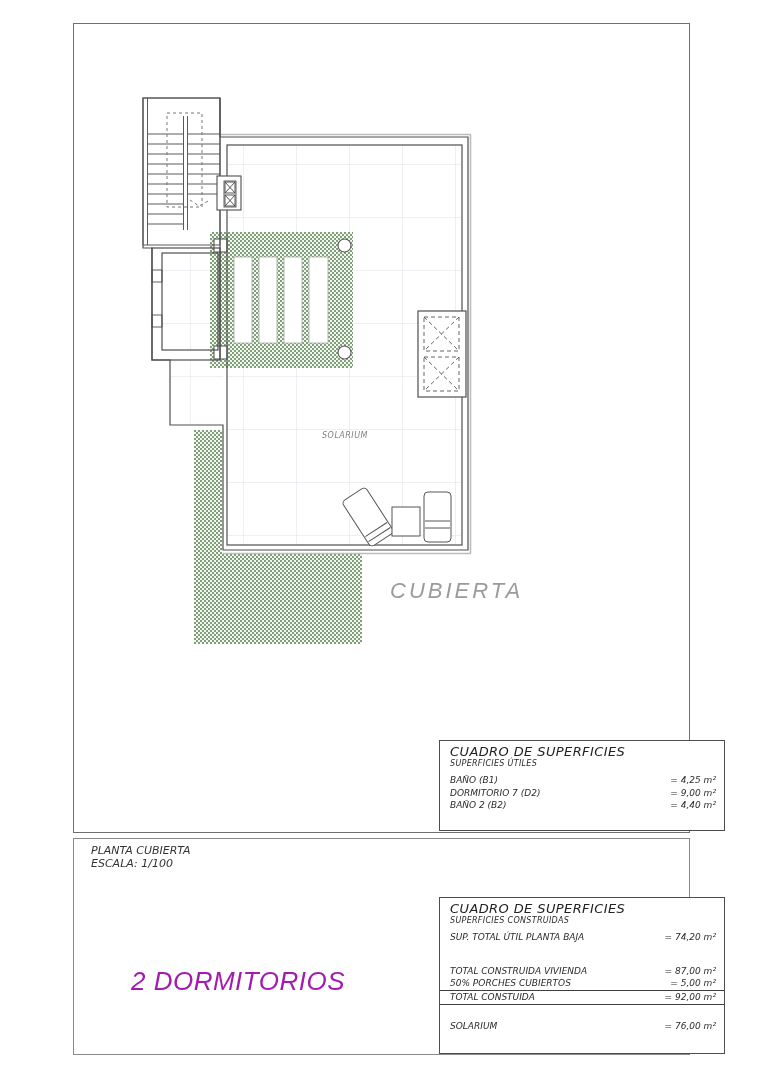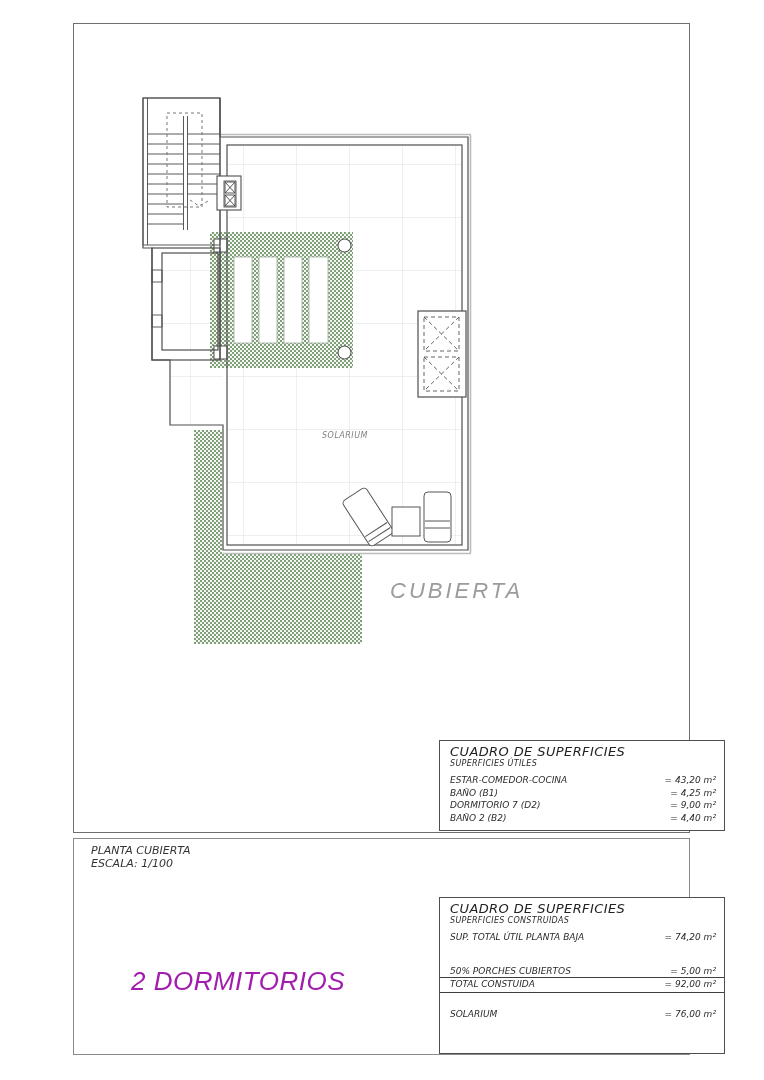--- a/index.html
+++ b/index.html
@@ -186,10 +186,6 @@
     <div class="st-subtitle">SUPERFICIES ÚTILES</div>
     <div class="st-rows">
       <div class="st-row">
-        <span>ESTAR-COMEDOR-COCINA</span>
-        <span class="val">= 43,20 m²</span>
-      </div>
-      <div class="st-row">
         <span>BAÑO  (B1)</span>
         <span class="val">= 4,25 m²</span>
       </div>

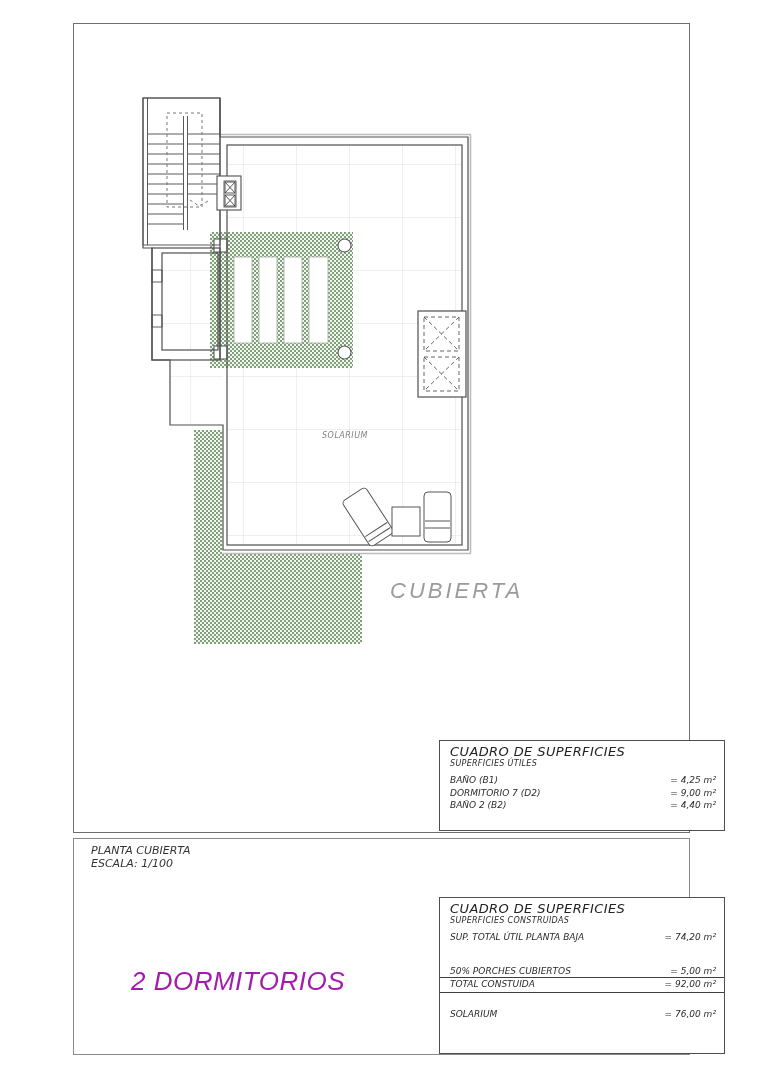--- a/index.html
+++ b/index.html
@@ -210,6 +210,10 @@
       </div>
       <div class="spacer-lg"></div>
       <div class="st-row">
+        <span>TOTAL CONSTRUIDA VIVIENDA</span>
+        <span class="val">= 87,00 m²</span>
+      </div>
+      <div class="st-row">
         <span>50% PORCHES CUBIERTOS</span>
         <span class="val">= 5,00 m²</span>
       </div>

